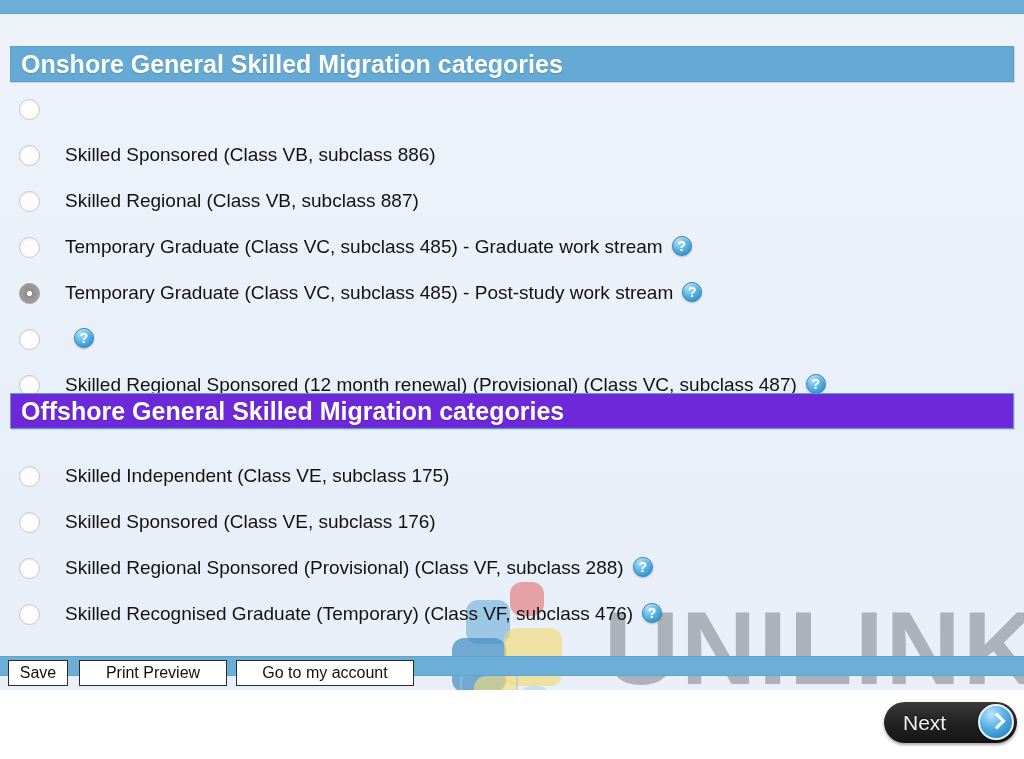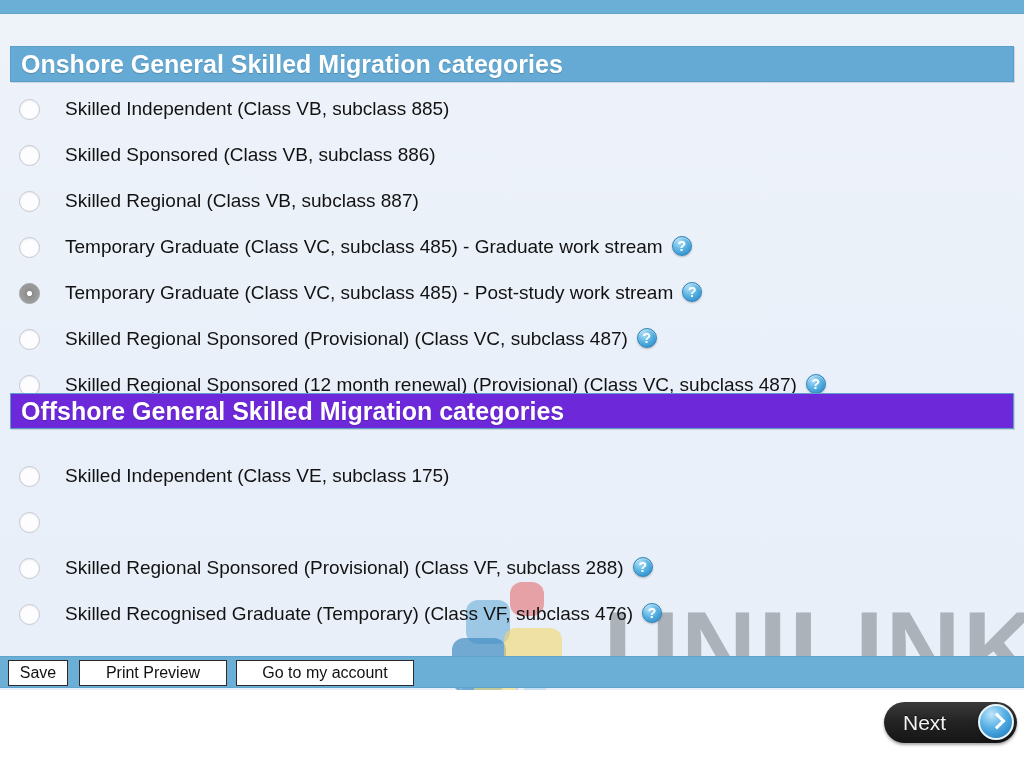--- a/index.html
+++ b/index.html
@@ -187,9 +187,6 @@
       </div>
       <div class="opt-row" style="top: 90px;">
         <div class="radio"></div>
-        <div class="opt-label">
-          <span>Skilled Independent (Class VB, subclass 885)</span>
-        </div>
       </div>
       <div class="opt-row" style="top: 136px;">
         <div class="radio"></div>

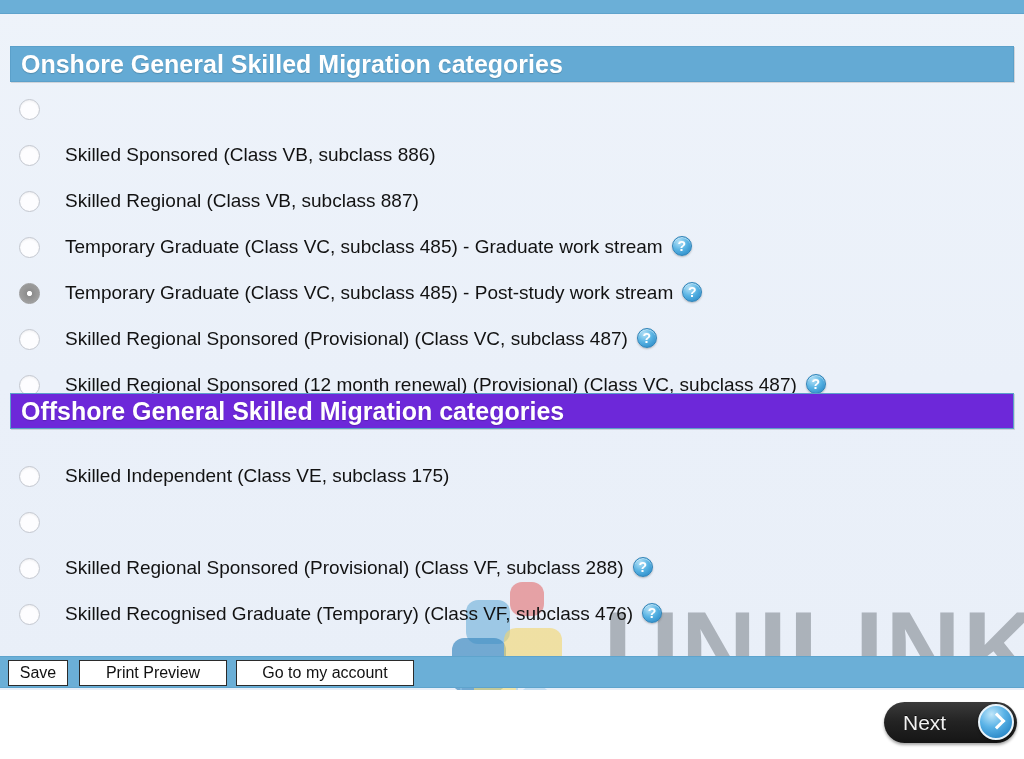--- a/index.html
+++ b/index.html
@@ -217,7 +217,6 @@
       <div class="opt-row" style="top: 320px;">
         <div class="radio"></div>
         <div class="opt-label">
-          <span>Skilled Regional Sponsored (Provisional) (Class VC, subclass 487)</span>
           <span class="help-icon">?</span>
         </div>
       </div>

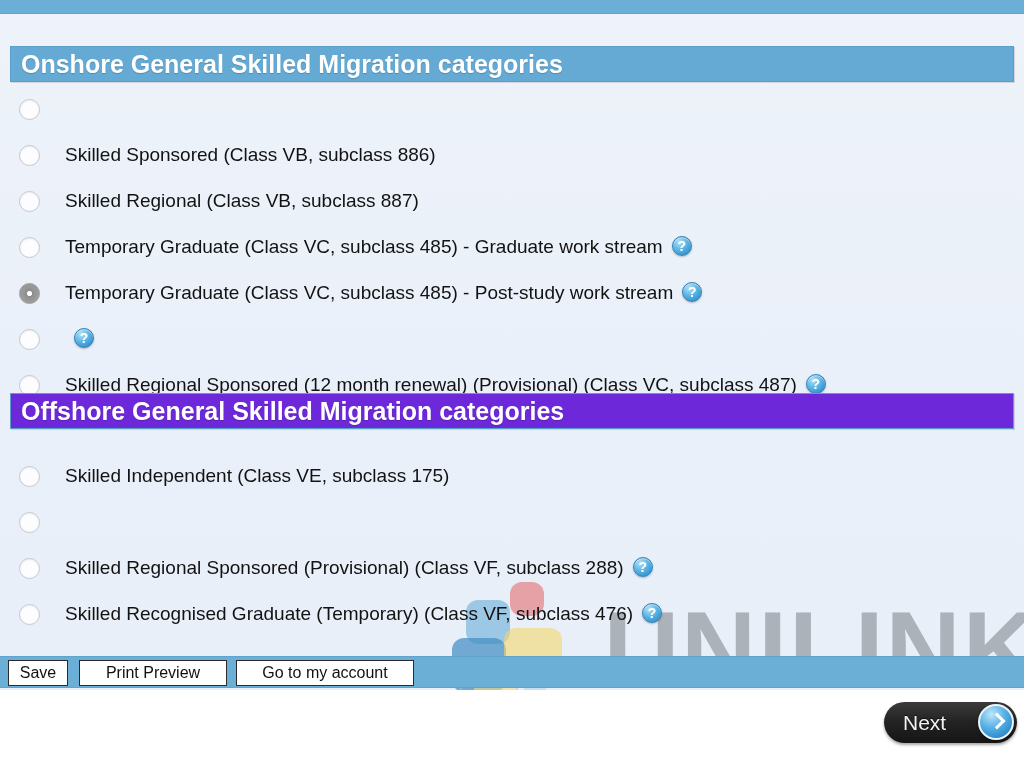--- a/index.html
+++ b/index.html
@@ -238,6 +238,9 @@
       </div>
       <div class="opt-row" style="top: 503px;">
         <div class="radio"></div>
+        <div class="opt-label">
+          <span>Skilled Sponsored (Class VE, subclass 176)</span>
+        </div>
       </div>
       <div class="opt-row" style="top: 549px;">
         <div class="radio"></div>

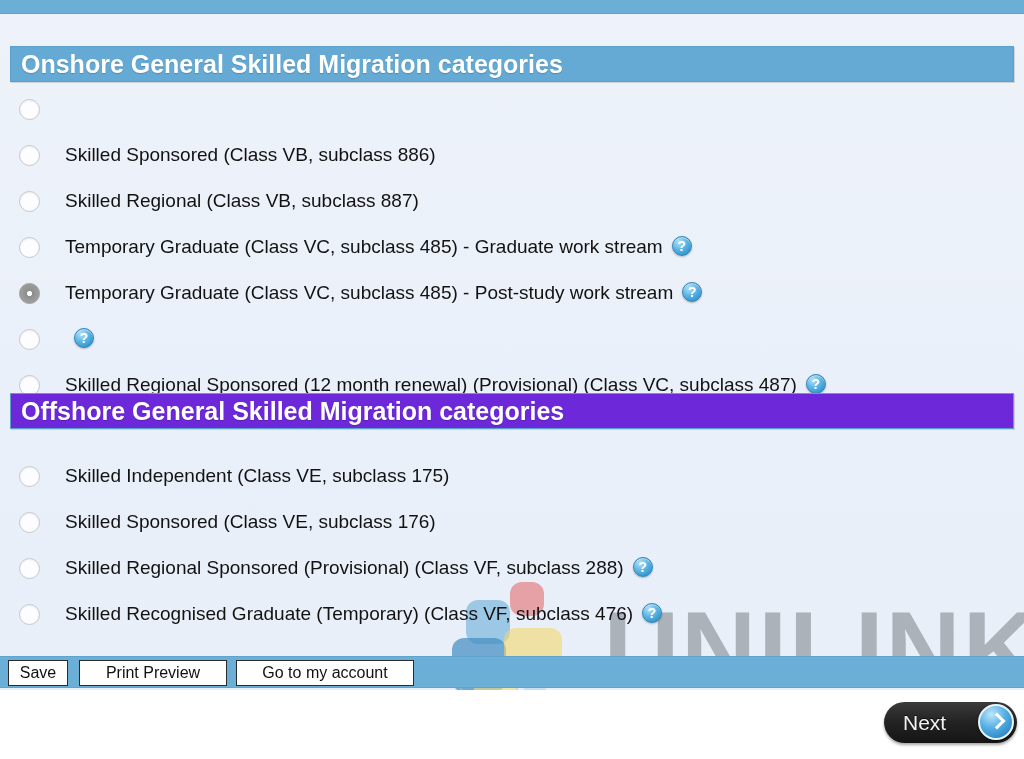--- a/index.html
+++ b/index.html
@@ -104,7 +104,7 @@
 
   
   .toolbar{
-    position:absolute;left:0;top:656px;width:1024px;height:32px;
+    position:absolute;left:0;top:656px;width:1024px;height:20px;
     background:#6bafd7;
     border-top:1px solid #5ea4cd;
     border-bottom:1px solid #5ea4cd;

